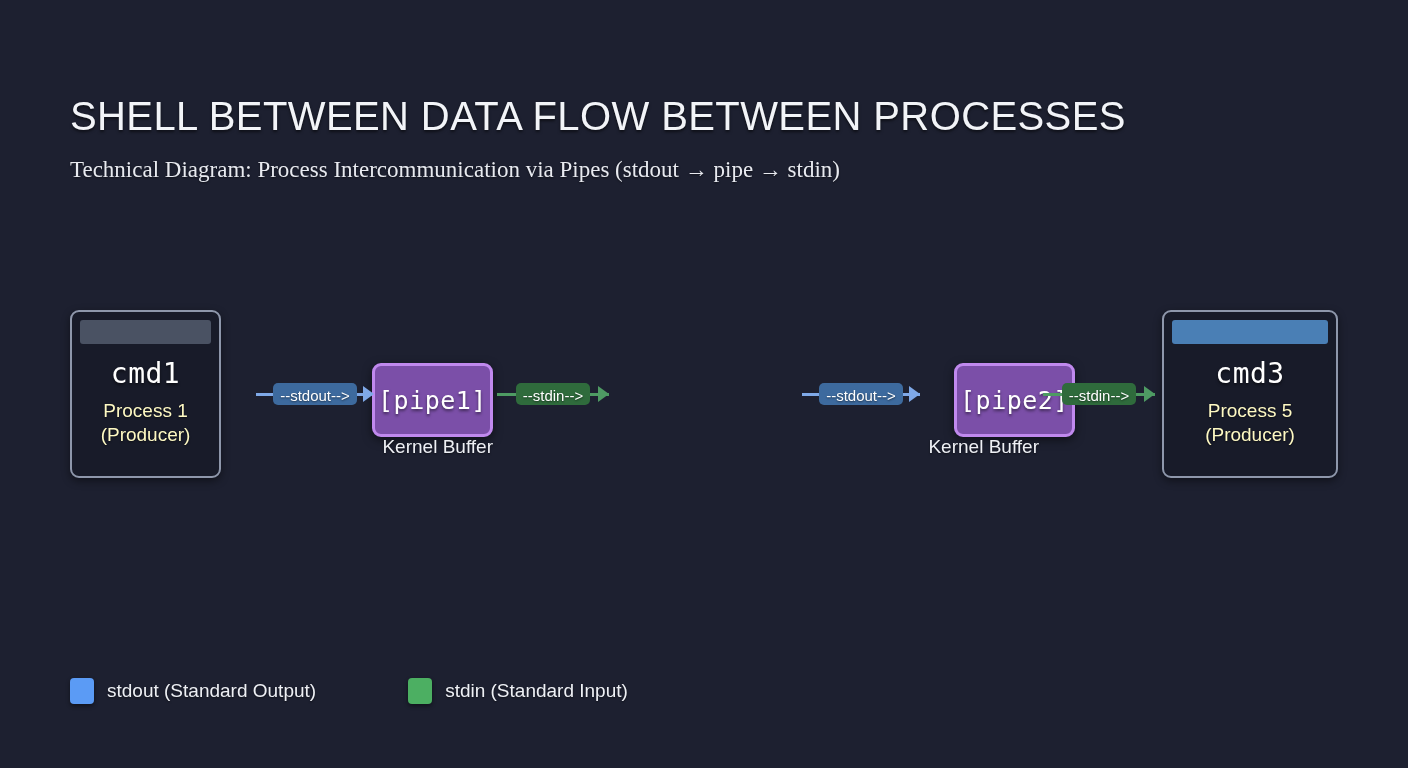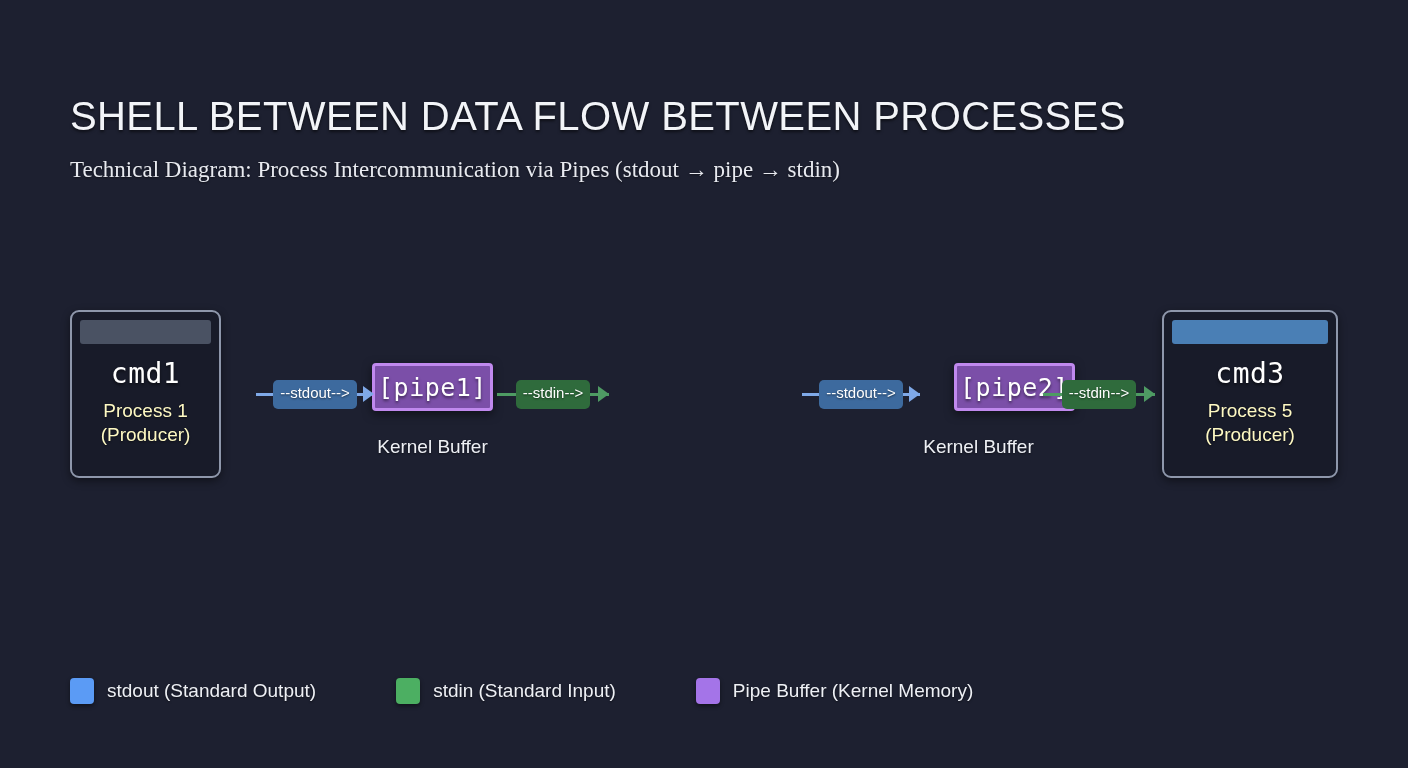--- a/index.html
+++ b/index.html
@@ -91,7 +91,7 @@
   .conn-badge {
     position:relative; z-index:2;
     border-radius:5px;
-    padding:4px 7px 8px 7px;
+    padding:4px 7px 1px 7px;
     font-size:15px; color:#ffffff; white-space:nowrap;
     font-family:"Liberation Sans", sans-serif;
     text-shadow:0 1px 2px rgba(0,0,0,0.55);

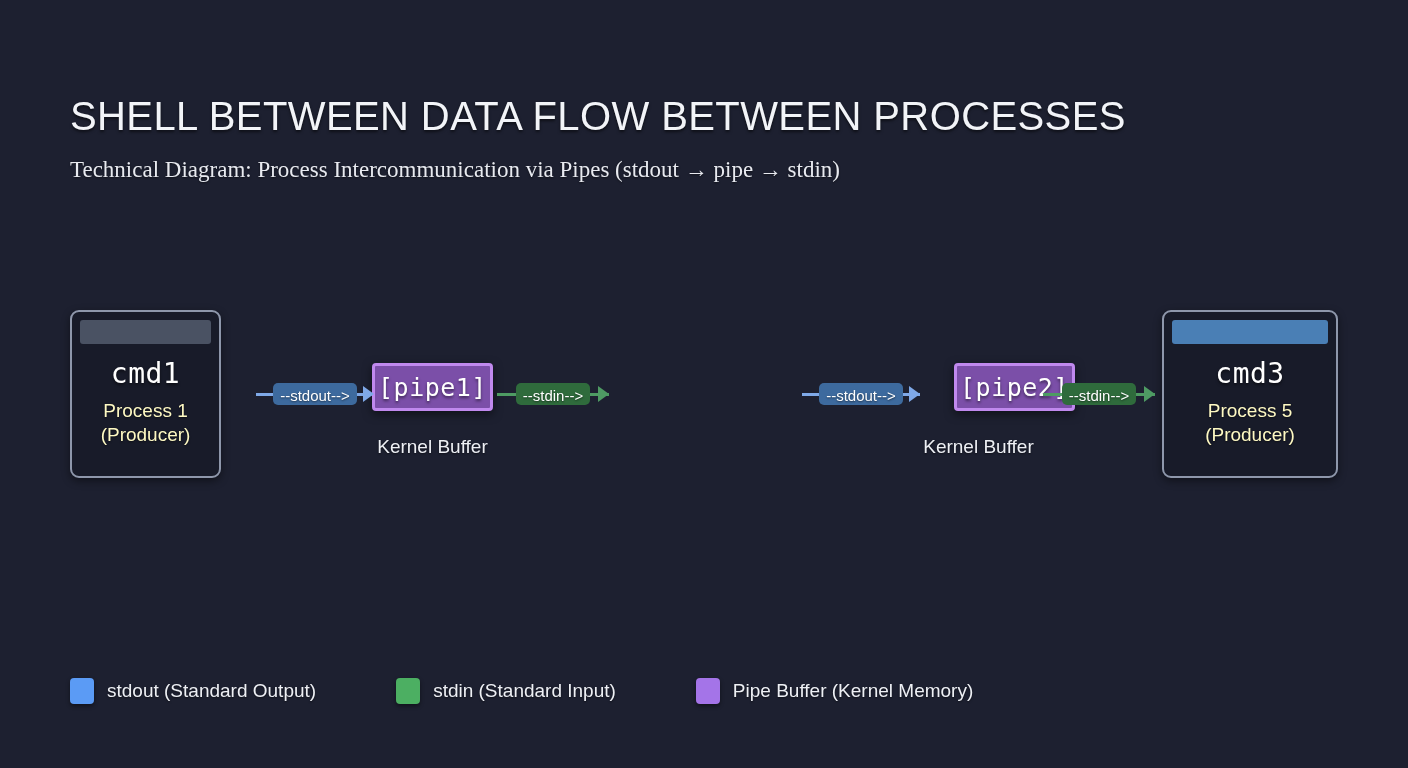--- a/index.html
+++ b/index.html
@@ -65,10 +65,10 @@
   
   .pipe {
     position:absolute;
-    height:48px;
+    height:74px;
     background:#7b4fa8;
     border:3px solid #c089ee;
-    border-radius:4px;
+    border-radius:9px;
     box-sizing:border-box;
     display:flex; align-items:center; justify-content:center;
     box-shadow:0 3px 10px rgba(0,0,0,0.5);

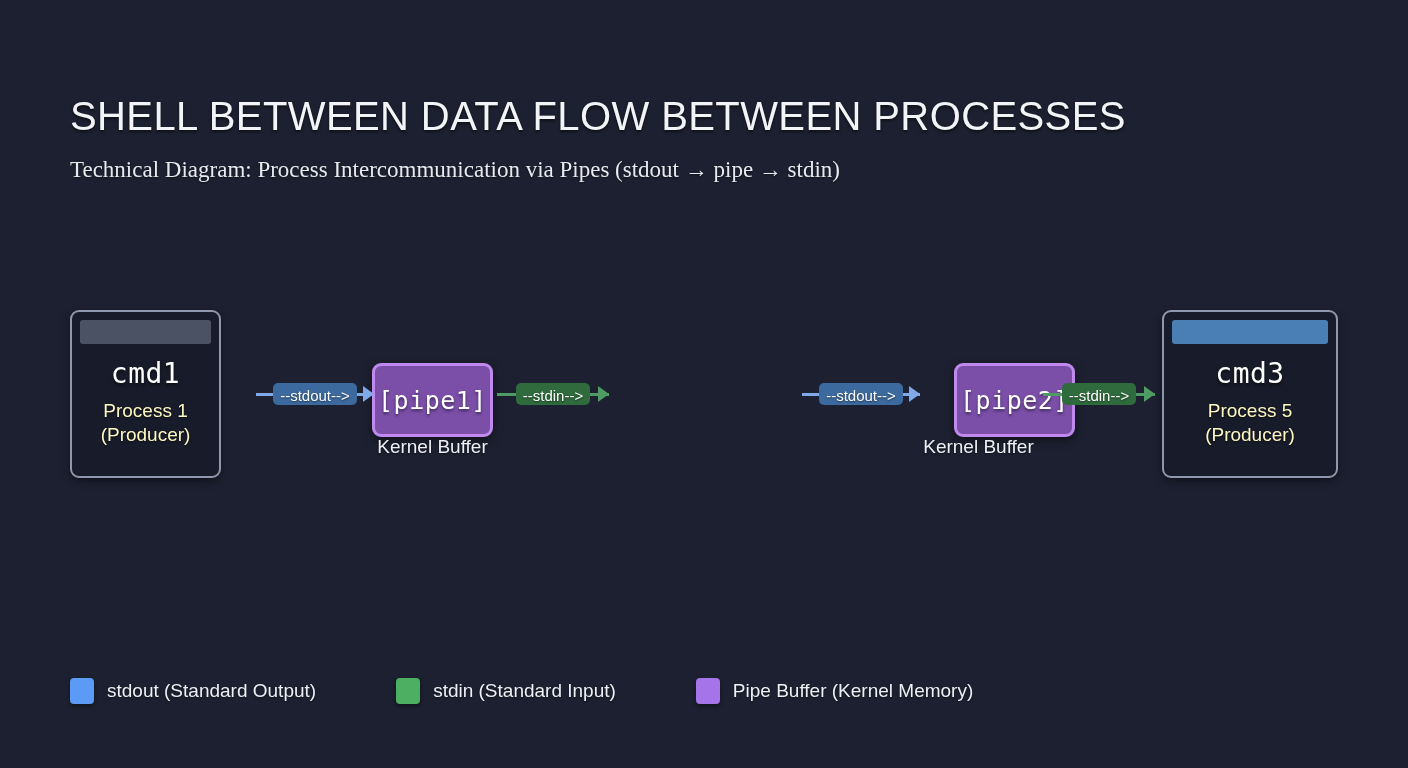--- a/index.html
+++ b/index.html
@@ -80,7 +80,7 @@
   }
   .pipe-caption {
     position:absolute;
-    text-align:center;
+    text-align:right;
     font-size:19px; color:#eef0f5; white-space:nowrap;
     text-shadow:0 1px 2px rgba(0,0,0,0.5);
   }

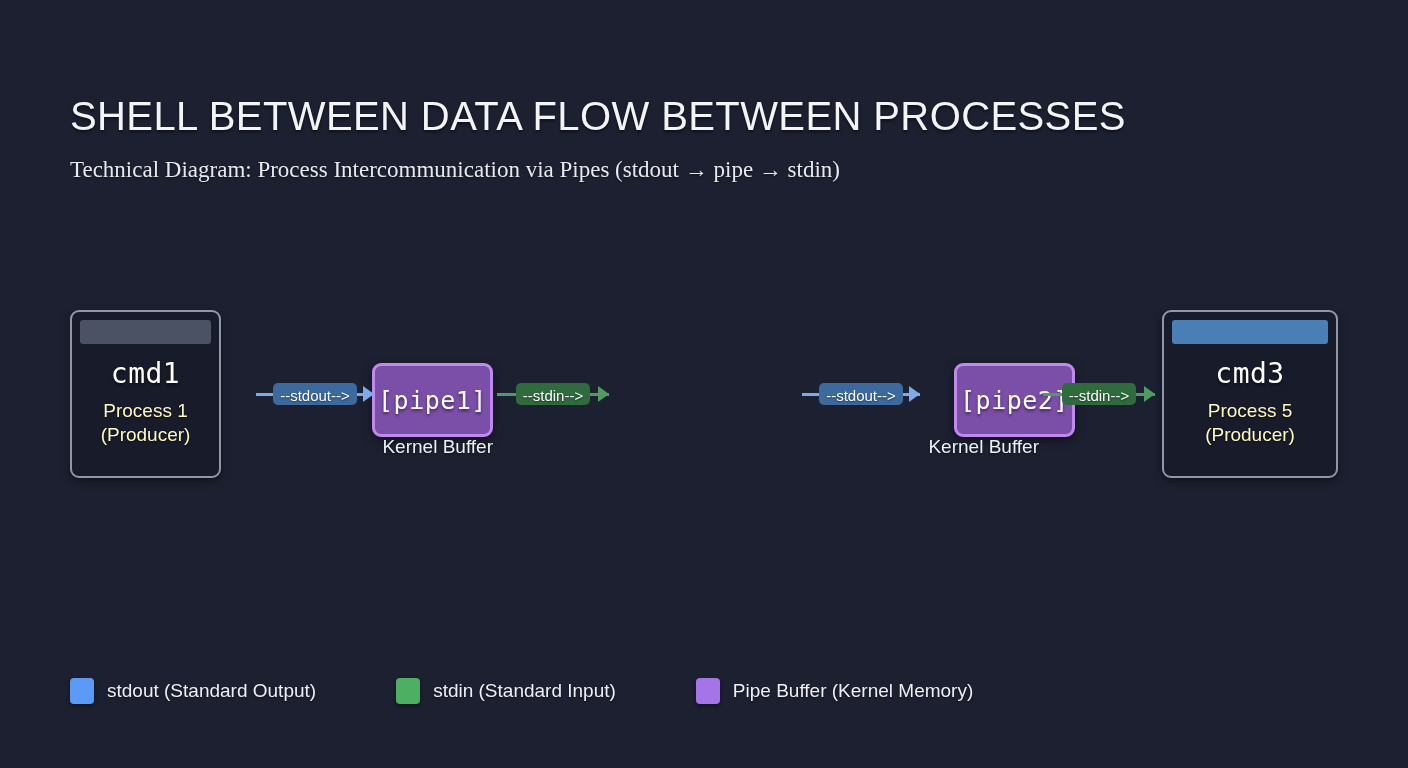--- a/index.html
+++ b/index.html
@@ -106,7 +106,7 @@
   }
 
   
-  .legend { position:absolute; left:70px; top:678px; display:flex; align-items:center; }
+  .legend { position:absolute; left:70px; top:678px; display:flex; align-items:center;gap:12px; }
   .legend-item { display:flex; align-items:center; margin-right:80px; }
   .legend-swatch {
     width:24px; height:26px; border-radius:4px; margin-right:13px;

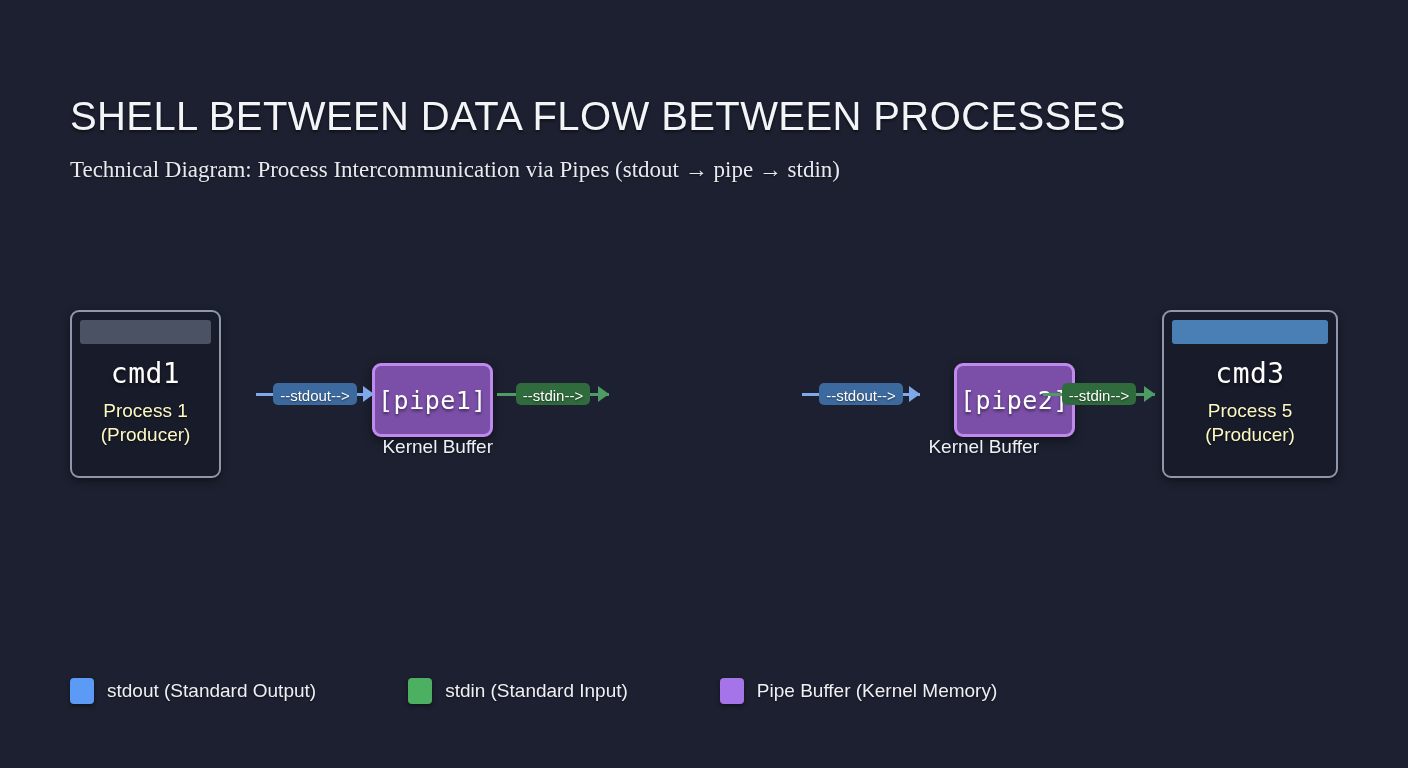--- a/index.html
+++ b/index.html
@@ -195,10 +195,6 @@
       <span class="legend-swatch" style="background:#4caf62;"></span>
       <span class="legend-text">stdin (Standard Input)</span>
     </div>
-    <div class="legend-item">
-      <span class="legend-swatch" style="background:#a474e8;"></span>
-      <span class="legend-text">Pipe Buffer (Kernel Memory)</span>
-    </div>
   </div>
 
 </div>

